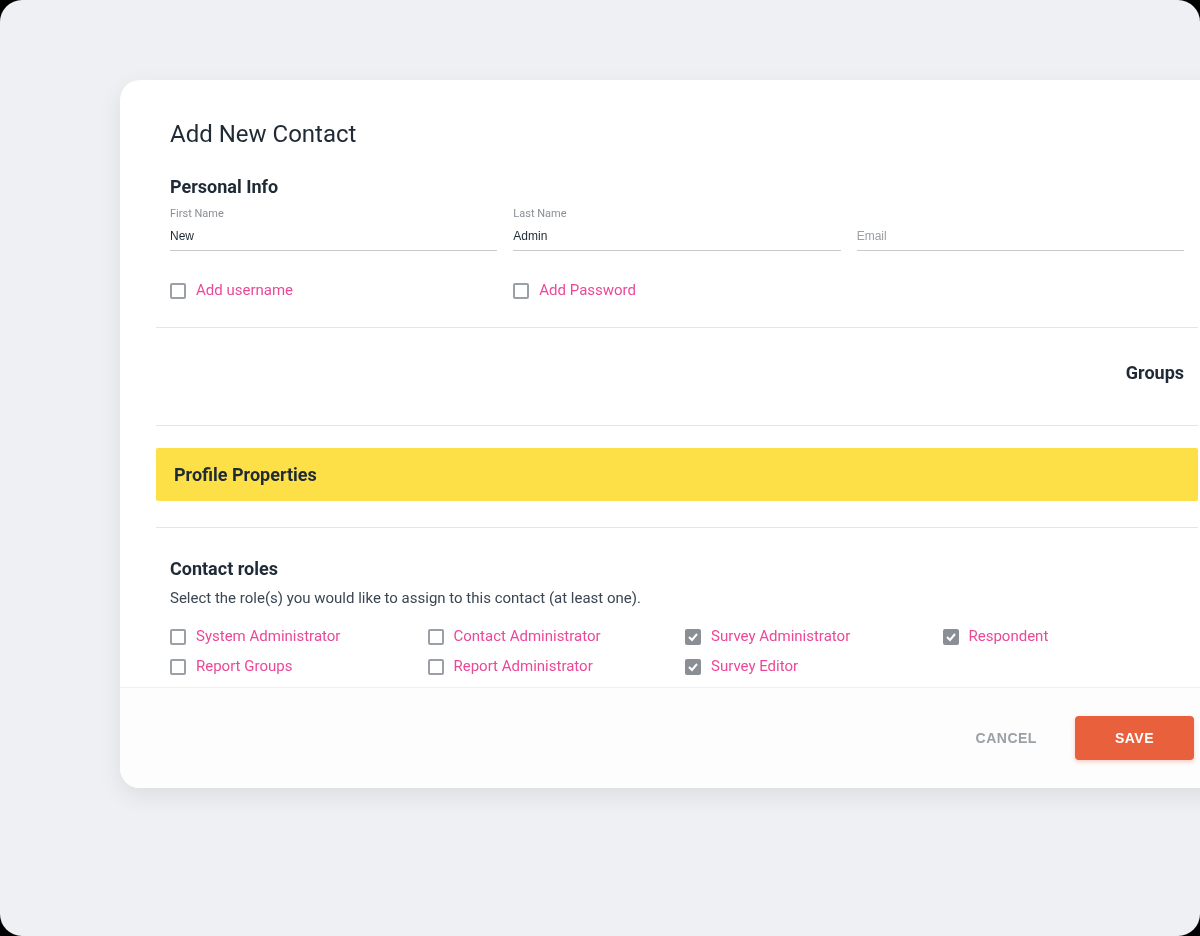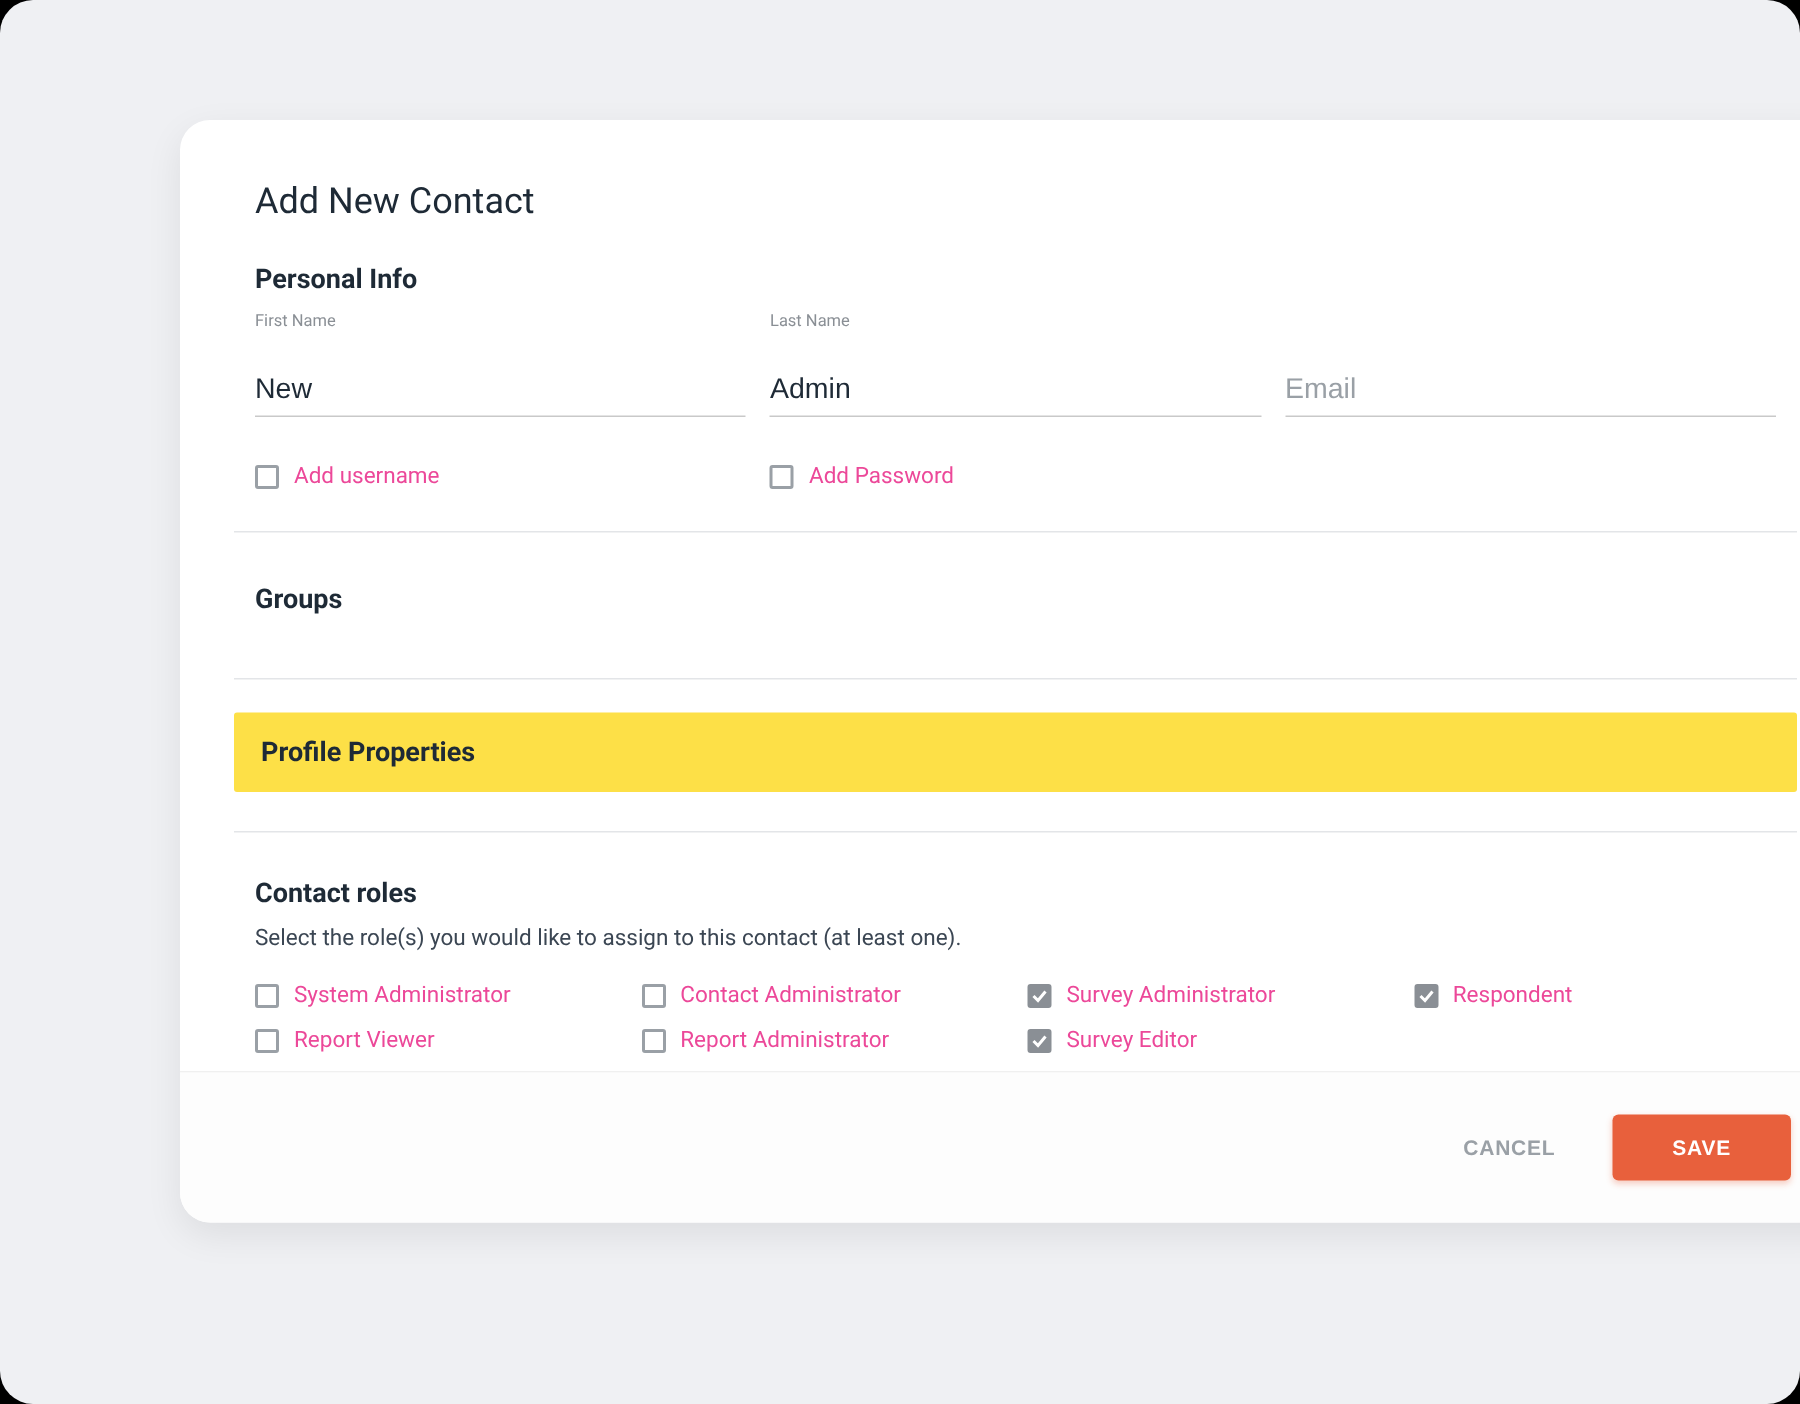--- a/index.html
+++ b/index.html
@@ -60,10 +60,9 @@
     width: 100%;
     border: none;
     outline: none;
-    font-size: 19px;
+    font-size: 12px;
     color: #1e2a36;
     background: transparent;
-    margin-top: 24px;
   }
   .field input::placeholder {
     color: #9aa0a6;

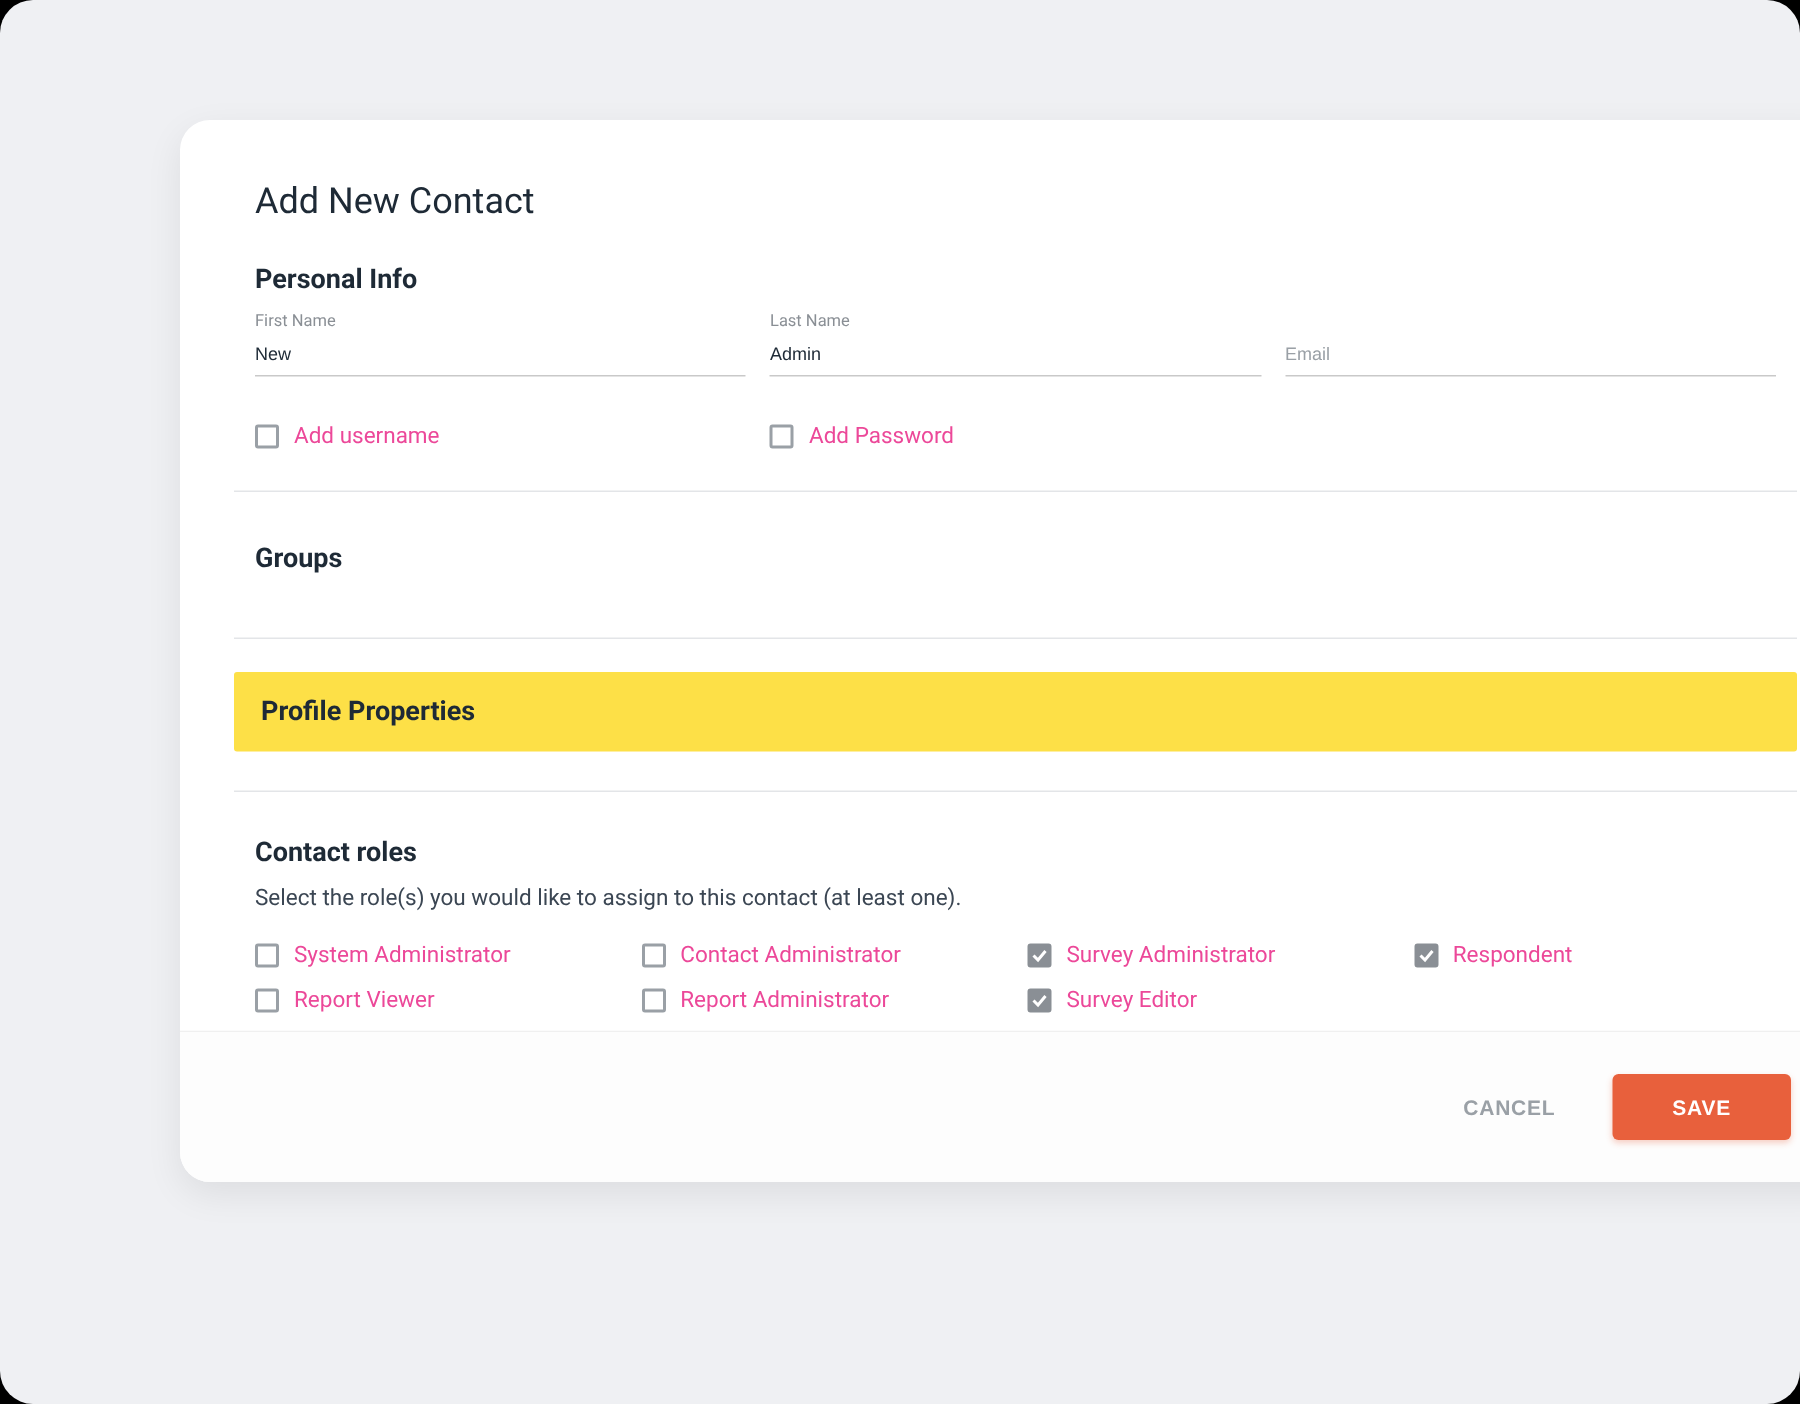--- a/index.html
+++ b/index.html
@@ -112,6 +112,7 @@
   }
   .groups-section {
     padding: 34px 0 32px 0;
+    text-align: right;
   }
   .profile-bar {
     background: #fde047;

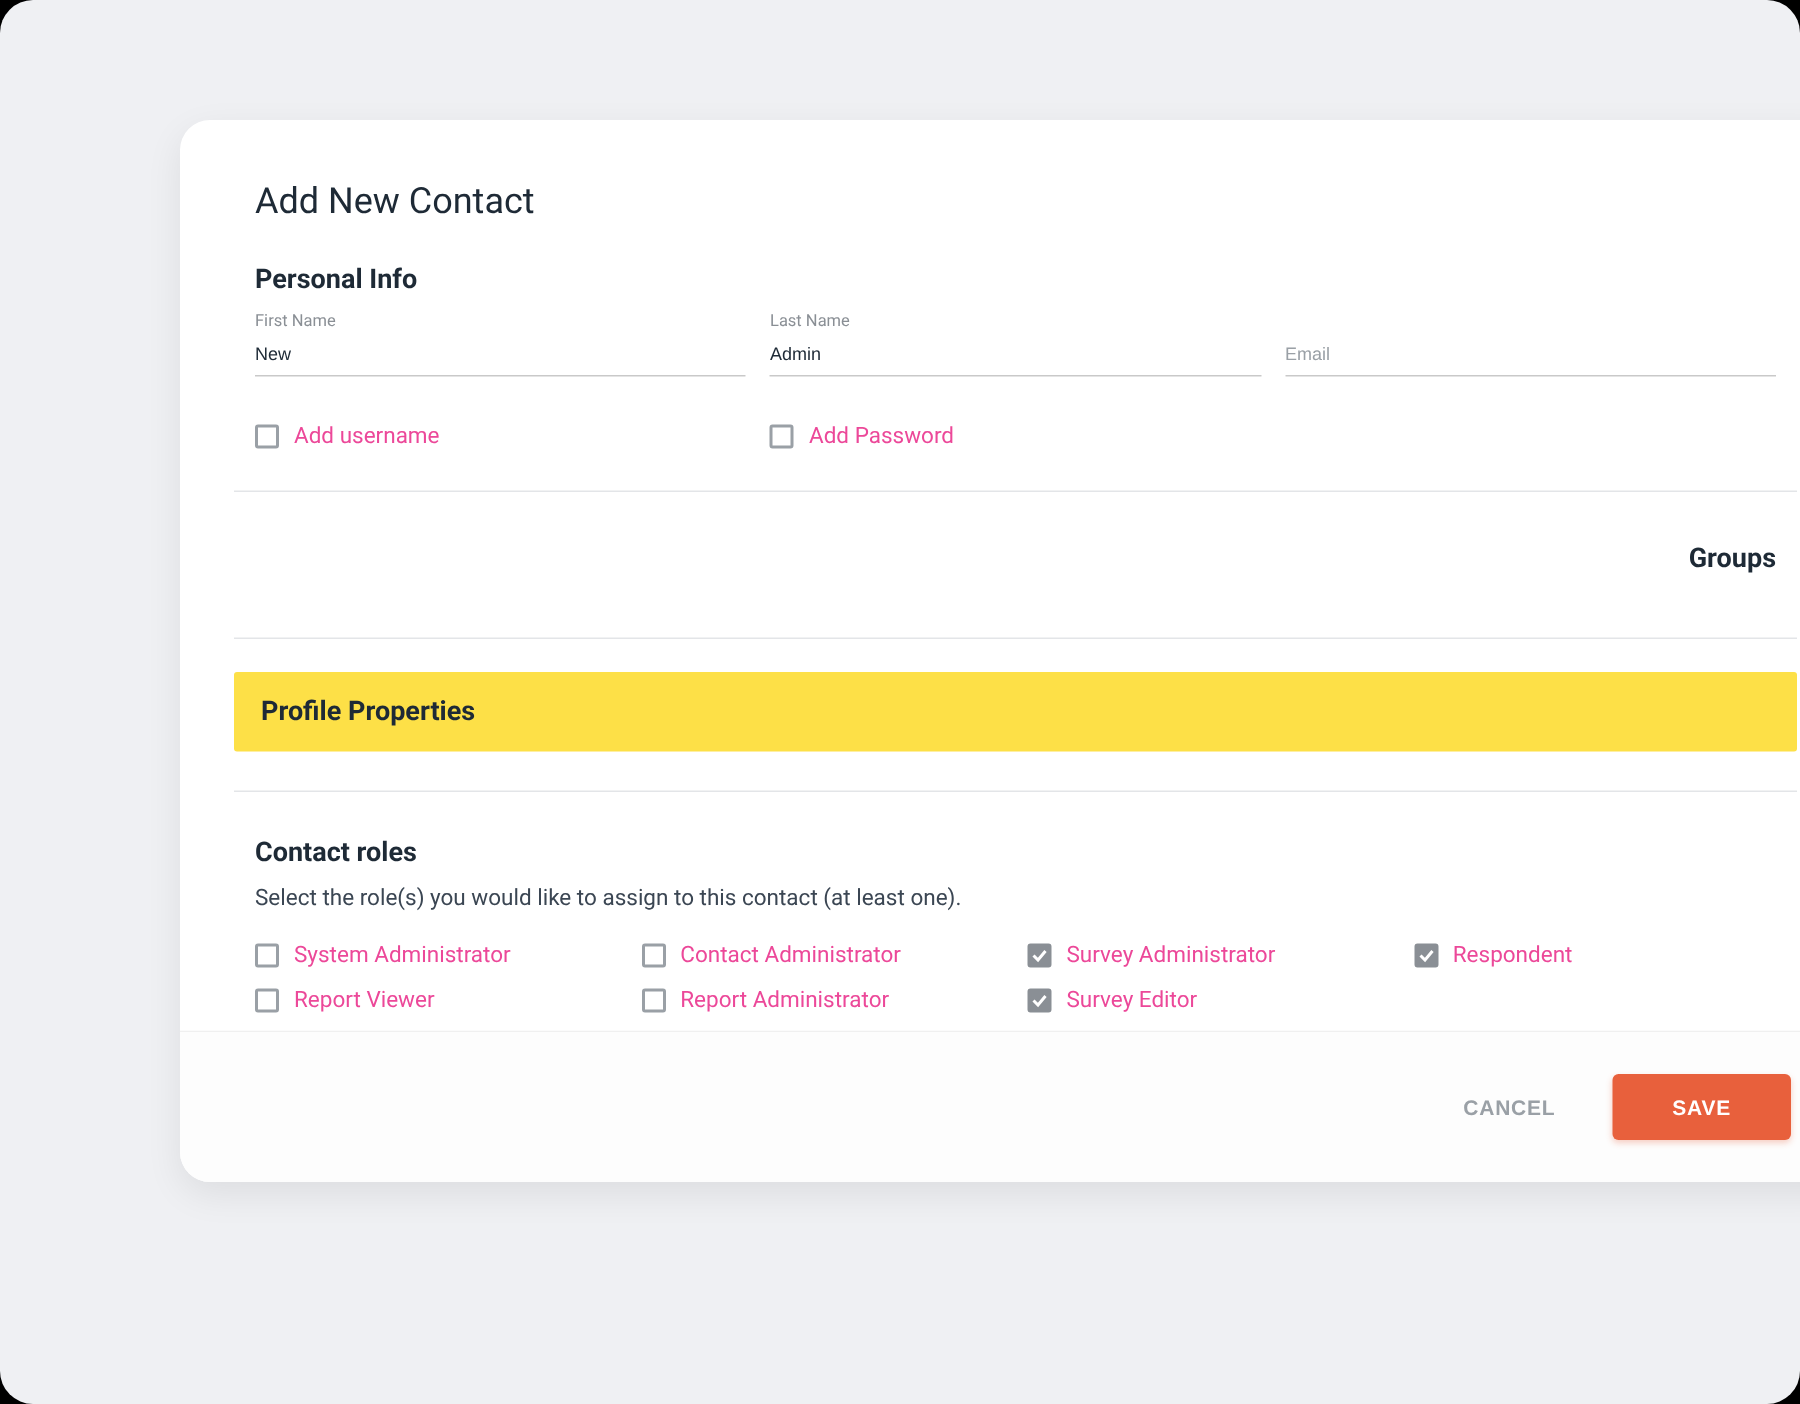--- a/index.html
+++ b/index.html
@@ -272,7 +272,7 @@
           </label>
           <label class="cb-wrap">
             <span class="cb-box"></span>
-            <span>Report Viewer</span>
+            <span>Report Groups</span>
           </label>
           <label class="cb-wrap">
             <span class="cb-box"></span>

